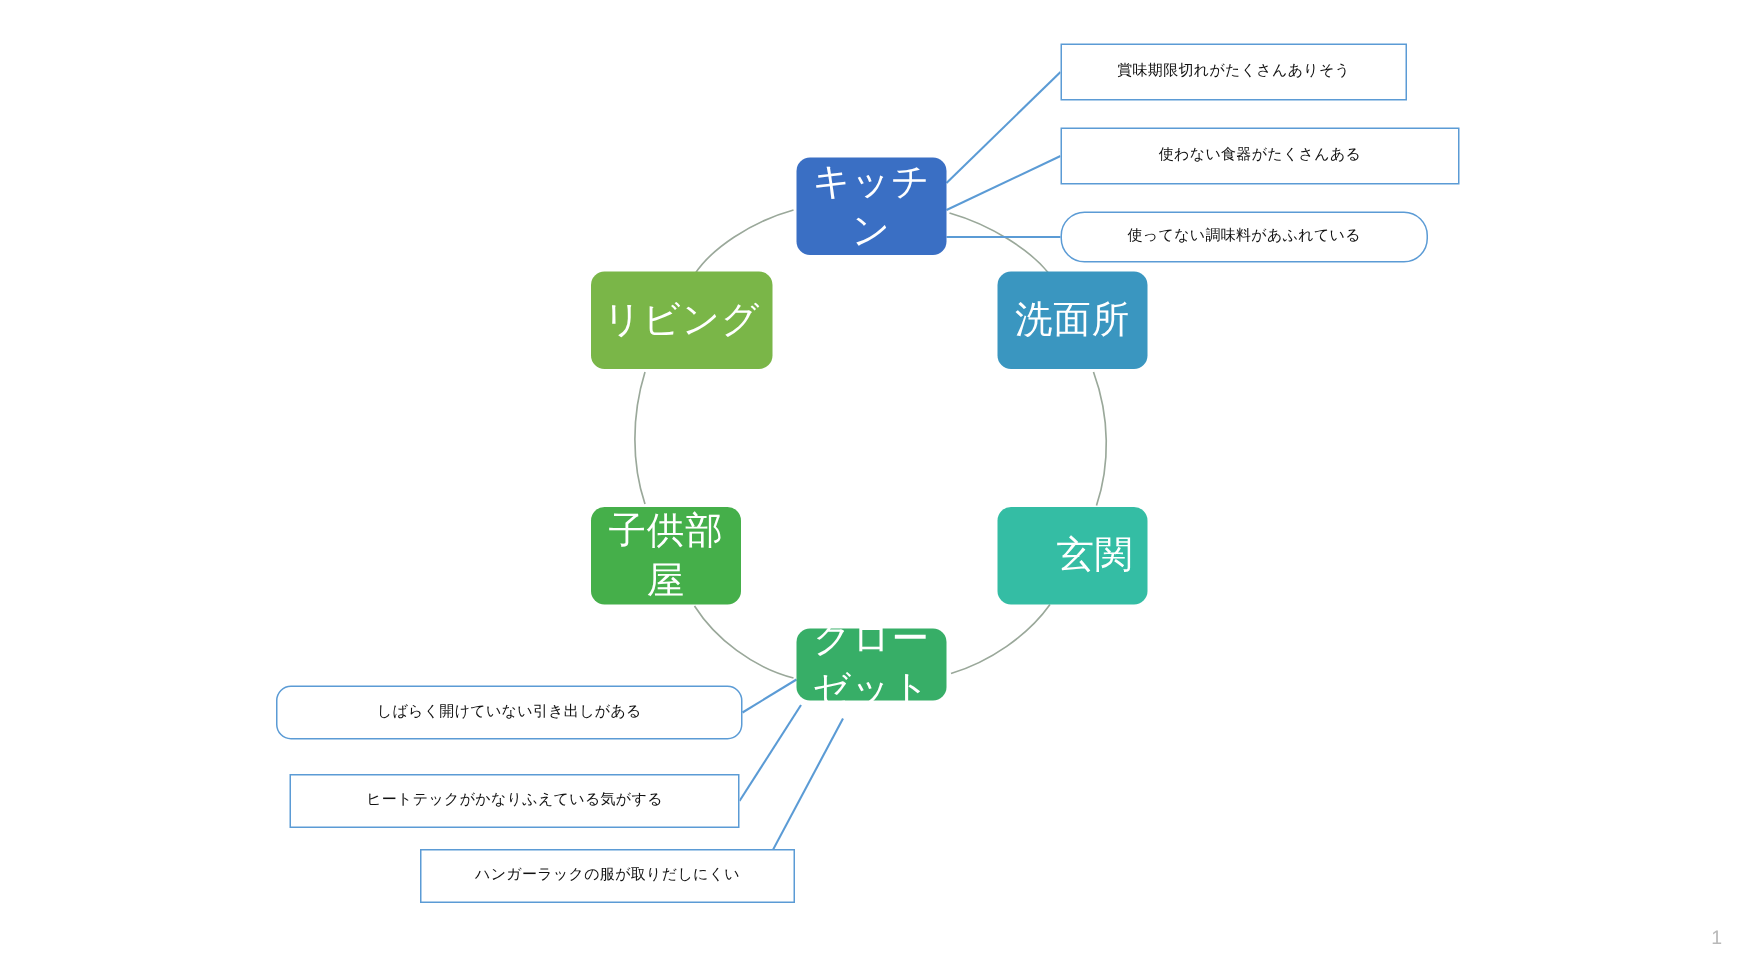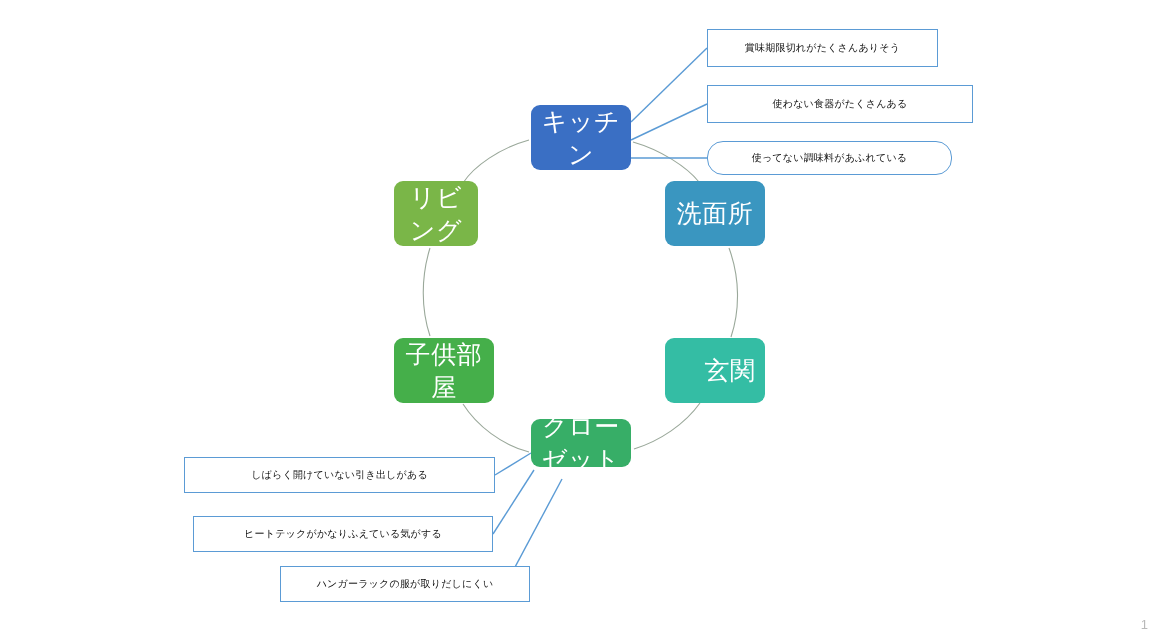--- a/index.html
+++ b/index.html
@@ -109,7 +109,7 @@
     <span>子供部屋</span>
   </div>
 
-  <div class="node" style="left:394px; top:181px; width:84px; height:65px; background:#7ab648;text-align:center;">
+  <div class="node" style="left:394px; top:181px; width:121px; height:65px; background:#7ab648;text-align:center;">
     <span>リビング</span>
   </div>
 

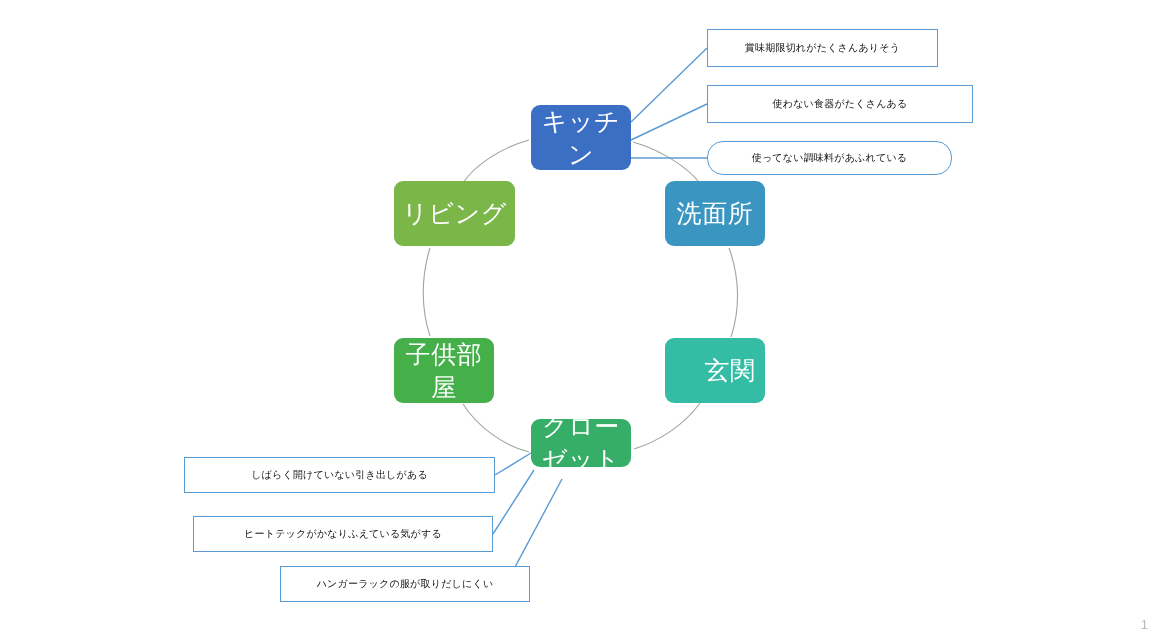--- a/index.html
+++ b/index.html
@@ -125,7 +125,7 @@
     <span>使ってない調味料があふれている</span>
   </div>
 
-  <div class="callout" style="left:184px; top:457px; width:311px; height:36px;">
+  <div class="callout" style="left:184px; top:457px; width:311px; height:36px;border-radius:10px;">
     <span>しばらく開けていない引き出しがある</span>
   </div>
 

